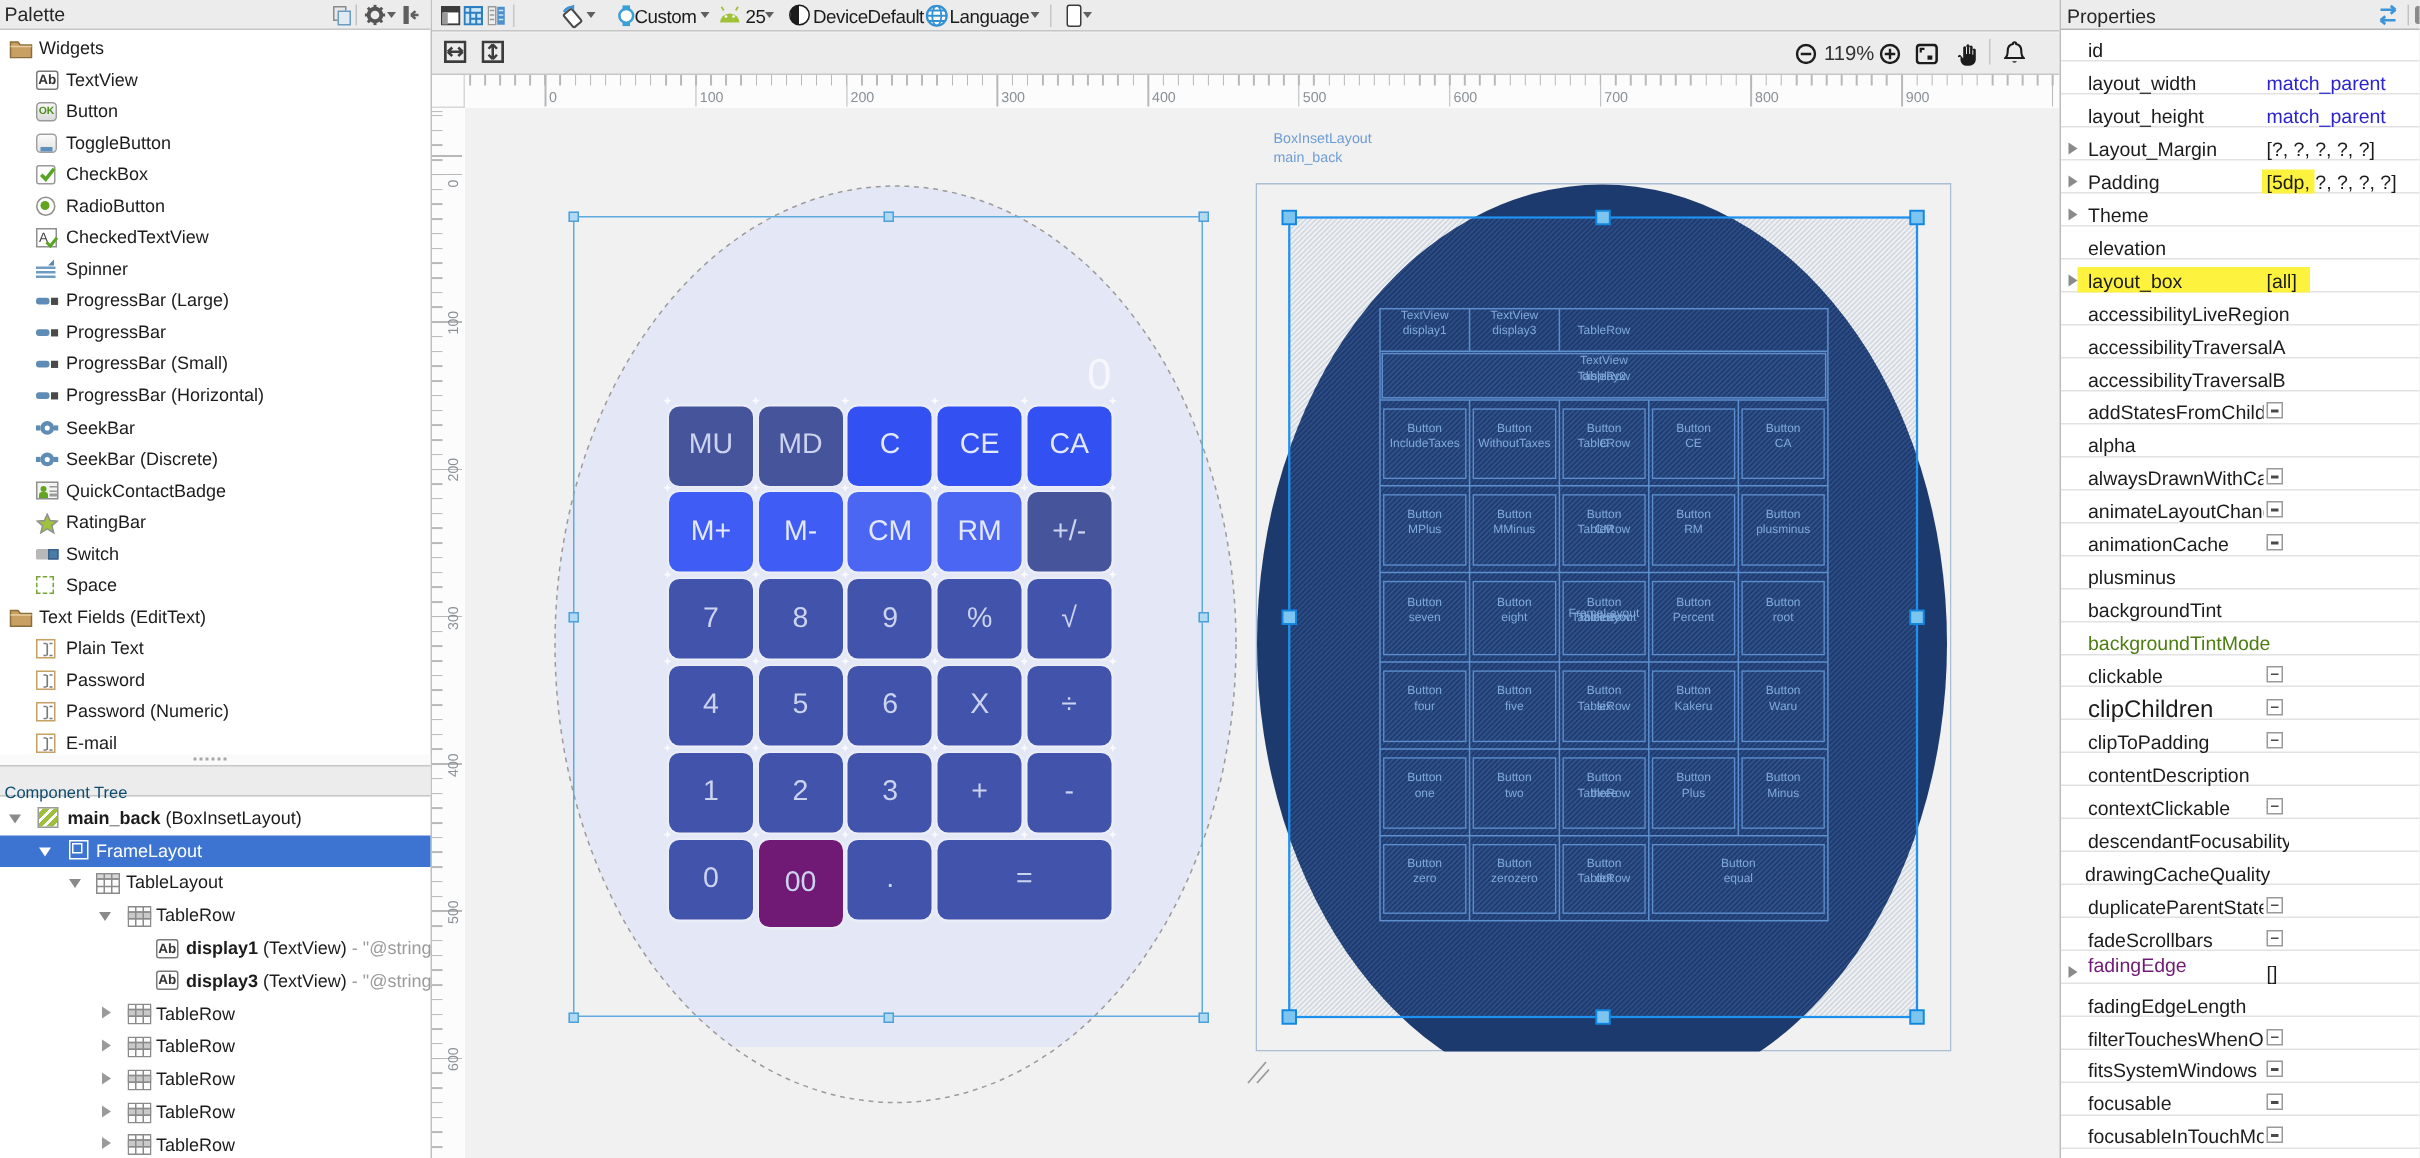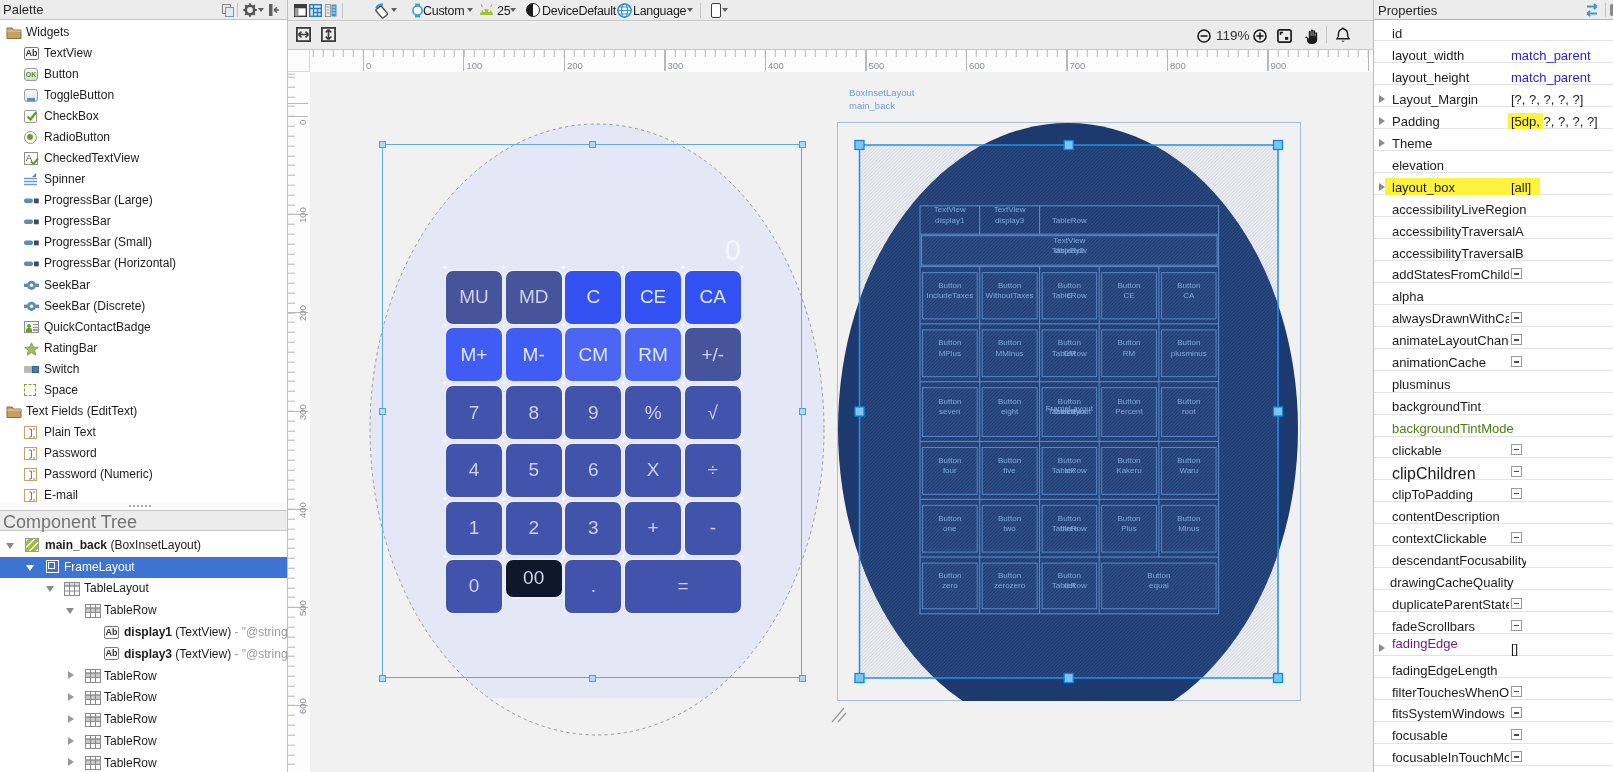--- a/index.html
+++ b/index.html
@@ -156,7 +156,7 @@
 <div class="abs" style="left:145px;top:505px;width:2px;height:2px;background:#a8a8a8"></div>
 <div class="abs" style="left:149px;top:505px;width:2px;height:2px;background:#a8a8a8"></div>
 <div class="abs" style="left:0;top:510px;width:287px;height:21px;background:#ececec;border-top:1px solid #c6c6c6;border-bottom:1px solid #c6c6c6">
-<div class="abs" style="left:3px;top:1px;font-size:18px;color:#737373">Component Tree</div>
+<div class="abs" style="left:3px;top:12px;font-size:11px;color:#0c4a6e">Component Tree</div>
     </div>
 <div class="abs" style="left:6px;top:542.8px;width:0;height:0;border-left:4.5px solid transparent;border-right:4.5px solid transparent;border-top:6px solid #8a8a8a"></div>
 <div class="abs" style="left:25px;top:537.8px;width:14px;height:14px;border:1px solid #9a9a9a;background:repeating-linear-gradient(135deg,#fff 0 2px,#9dbf3b 2px 5px)"></div>

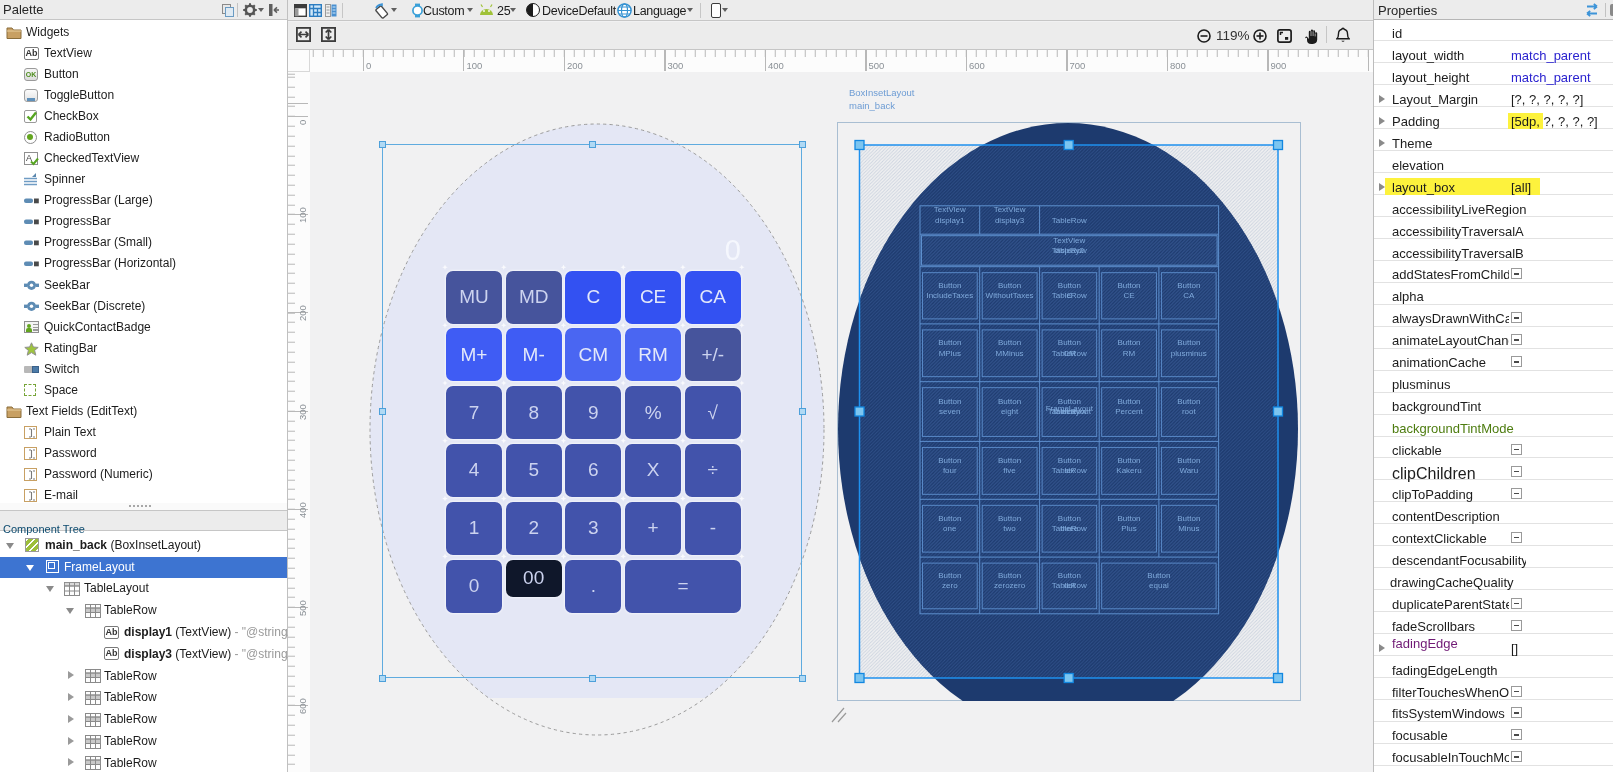--- a/index.html
+++ b/index.html
@@ -368,7 +368,7 @@
 <div class="abs" style="left:337.1px;top:501.7px;width:56.0px;height:53px;background:#4253ab;border-radius:7px;color:#ccd3ef;font-size:19px;box-shadow:0 0 2px 0.6px rgba(255,255,255,0.5);display:flex;align-items:center;justify-content:center">+</div>
 <div class="abs" style="left:396.8px;top:501.7px;width:56.0px;height:53px;background:#4253ab;border-radius:7px;color:#ccd3ef;font-size:19px;box-shadow:0 0 2px 0.6px rgba(255,255,255,0.5);display:flex;align-items:center;justify-content:center">-</div>
 <div class="abs" style="left:158.0px;top:559.5px;width:56.0px;height:53px;background:#4253ab;border-radius:7px;color:#ccd3ef;font-size:19px;box-shadow:0 0 2px 0.6px rgba(255,255,255,0.5);display:flex;align-items:center;justify-content:center">0</div>
-<div class="abs" style="left:217.7px;top:559.5px;width:56.0px;height:37px;background:#0f172a;border-radius:7px;color:#ccd3ef;font-size:19px;box-shadow:0 0 2px 0.6px rgba(255,255,255,0.5);display:flex;align-items:center;justify-content:center">00</div>
+<div class="abs" style="left:217.7px;top:559.5px;width:56.0px;height:58px;background:#701a75;border-radius:7px;color:#ccd3ef;font-size:19px;box-shadow:0 0 2px 0.6px rgba(255,255,255,0.5);display:flex;align-items:center;justify-content:center">00</div>
 <div class="abs" style="left:277.4px;top:559.5px;width:56.0px;height:53px;background:#4253ab;border-radius:7px;color:#ccd3ef;font-size:19px;box-shadow:0 0 2px 0.6px rgba(255,255,255,0.5);display:flex;align-items:center;justify-content:center">.</div>
 <div class="abs" style="left:337.1px;top:559.5px;width:115.7px;height:53px;background:#4253ab;border-radius:7px;color:#ccd3ef;font-size:19px;box-shadow:0 0 2px 0.6px rgba(255,255,255,0.5);display:flex;align-items:center;justify-content:center">=</div>
 <svg class="abs" style="left:80px;top:122px;pointer-events:none" width="460" height="616" viewBox="0 0 460 616">

